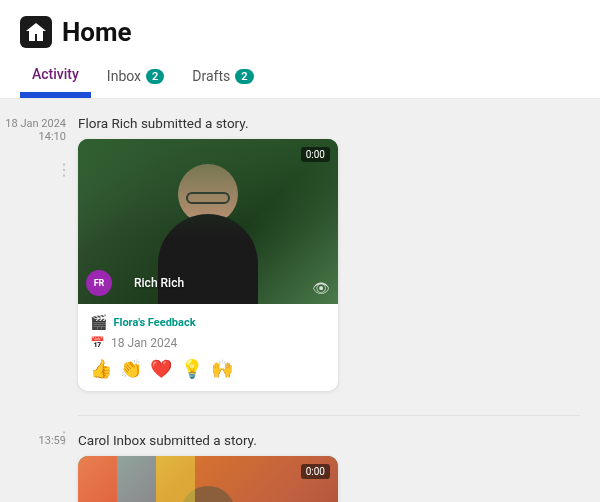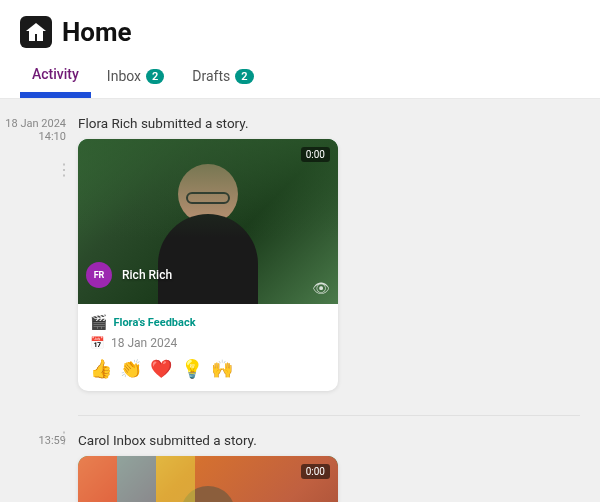--- a/index.html
+++ b/index.html
@@ -173,11 +173,11 @@
     }
     .video-avatar-row {
       position: absolute;
-      bottom: 16px;
+      bottom: 8px;
       left: 8px;
       display: flex;
       align-items: center;
-      gap: 10px;
+      gap: 22px;
     }
     .video-avatar {
       width: 26px;

